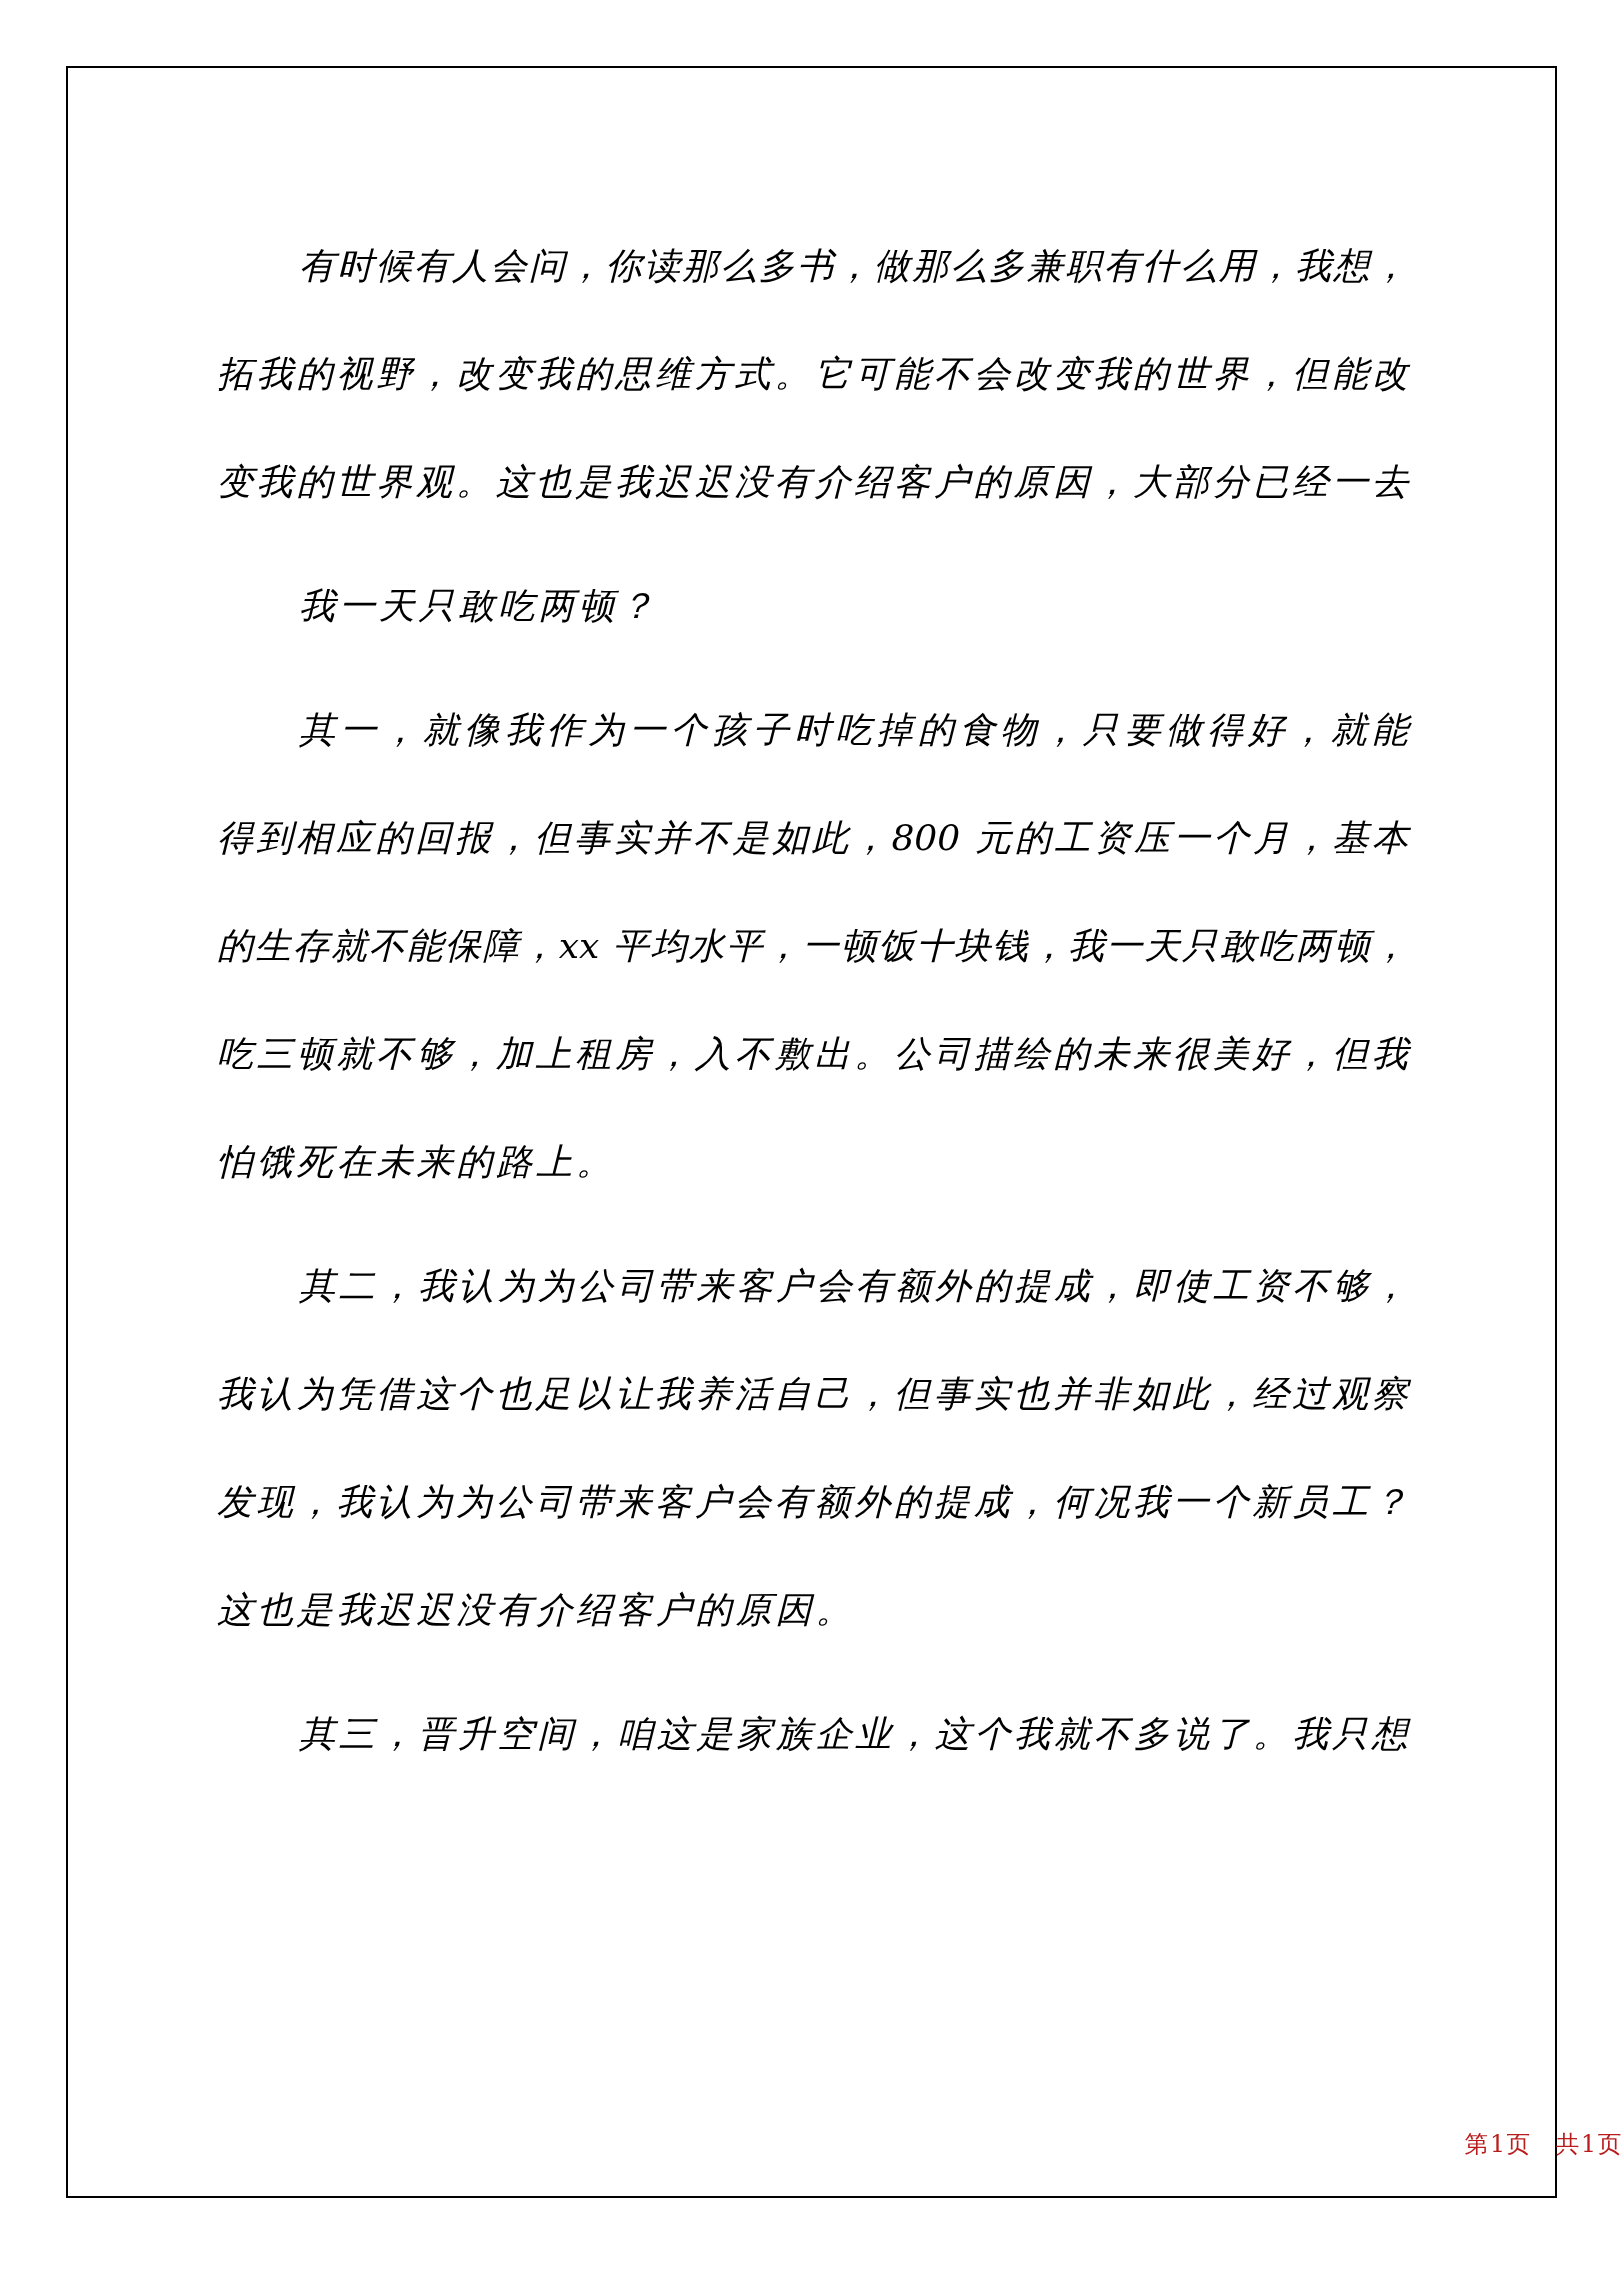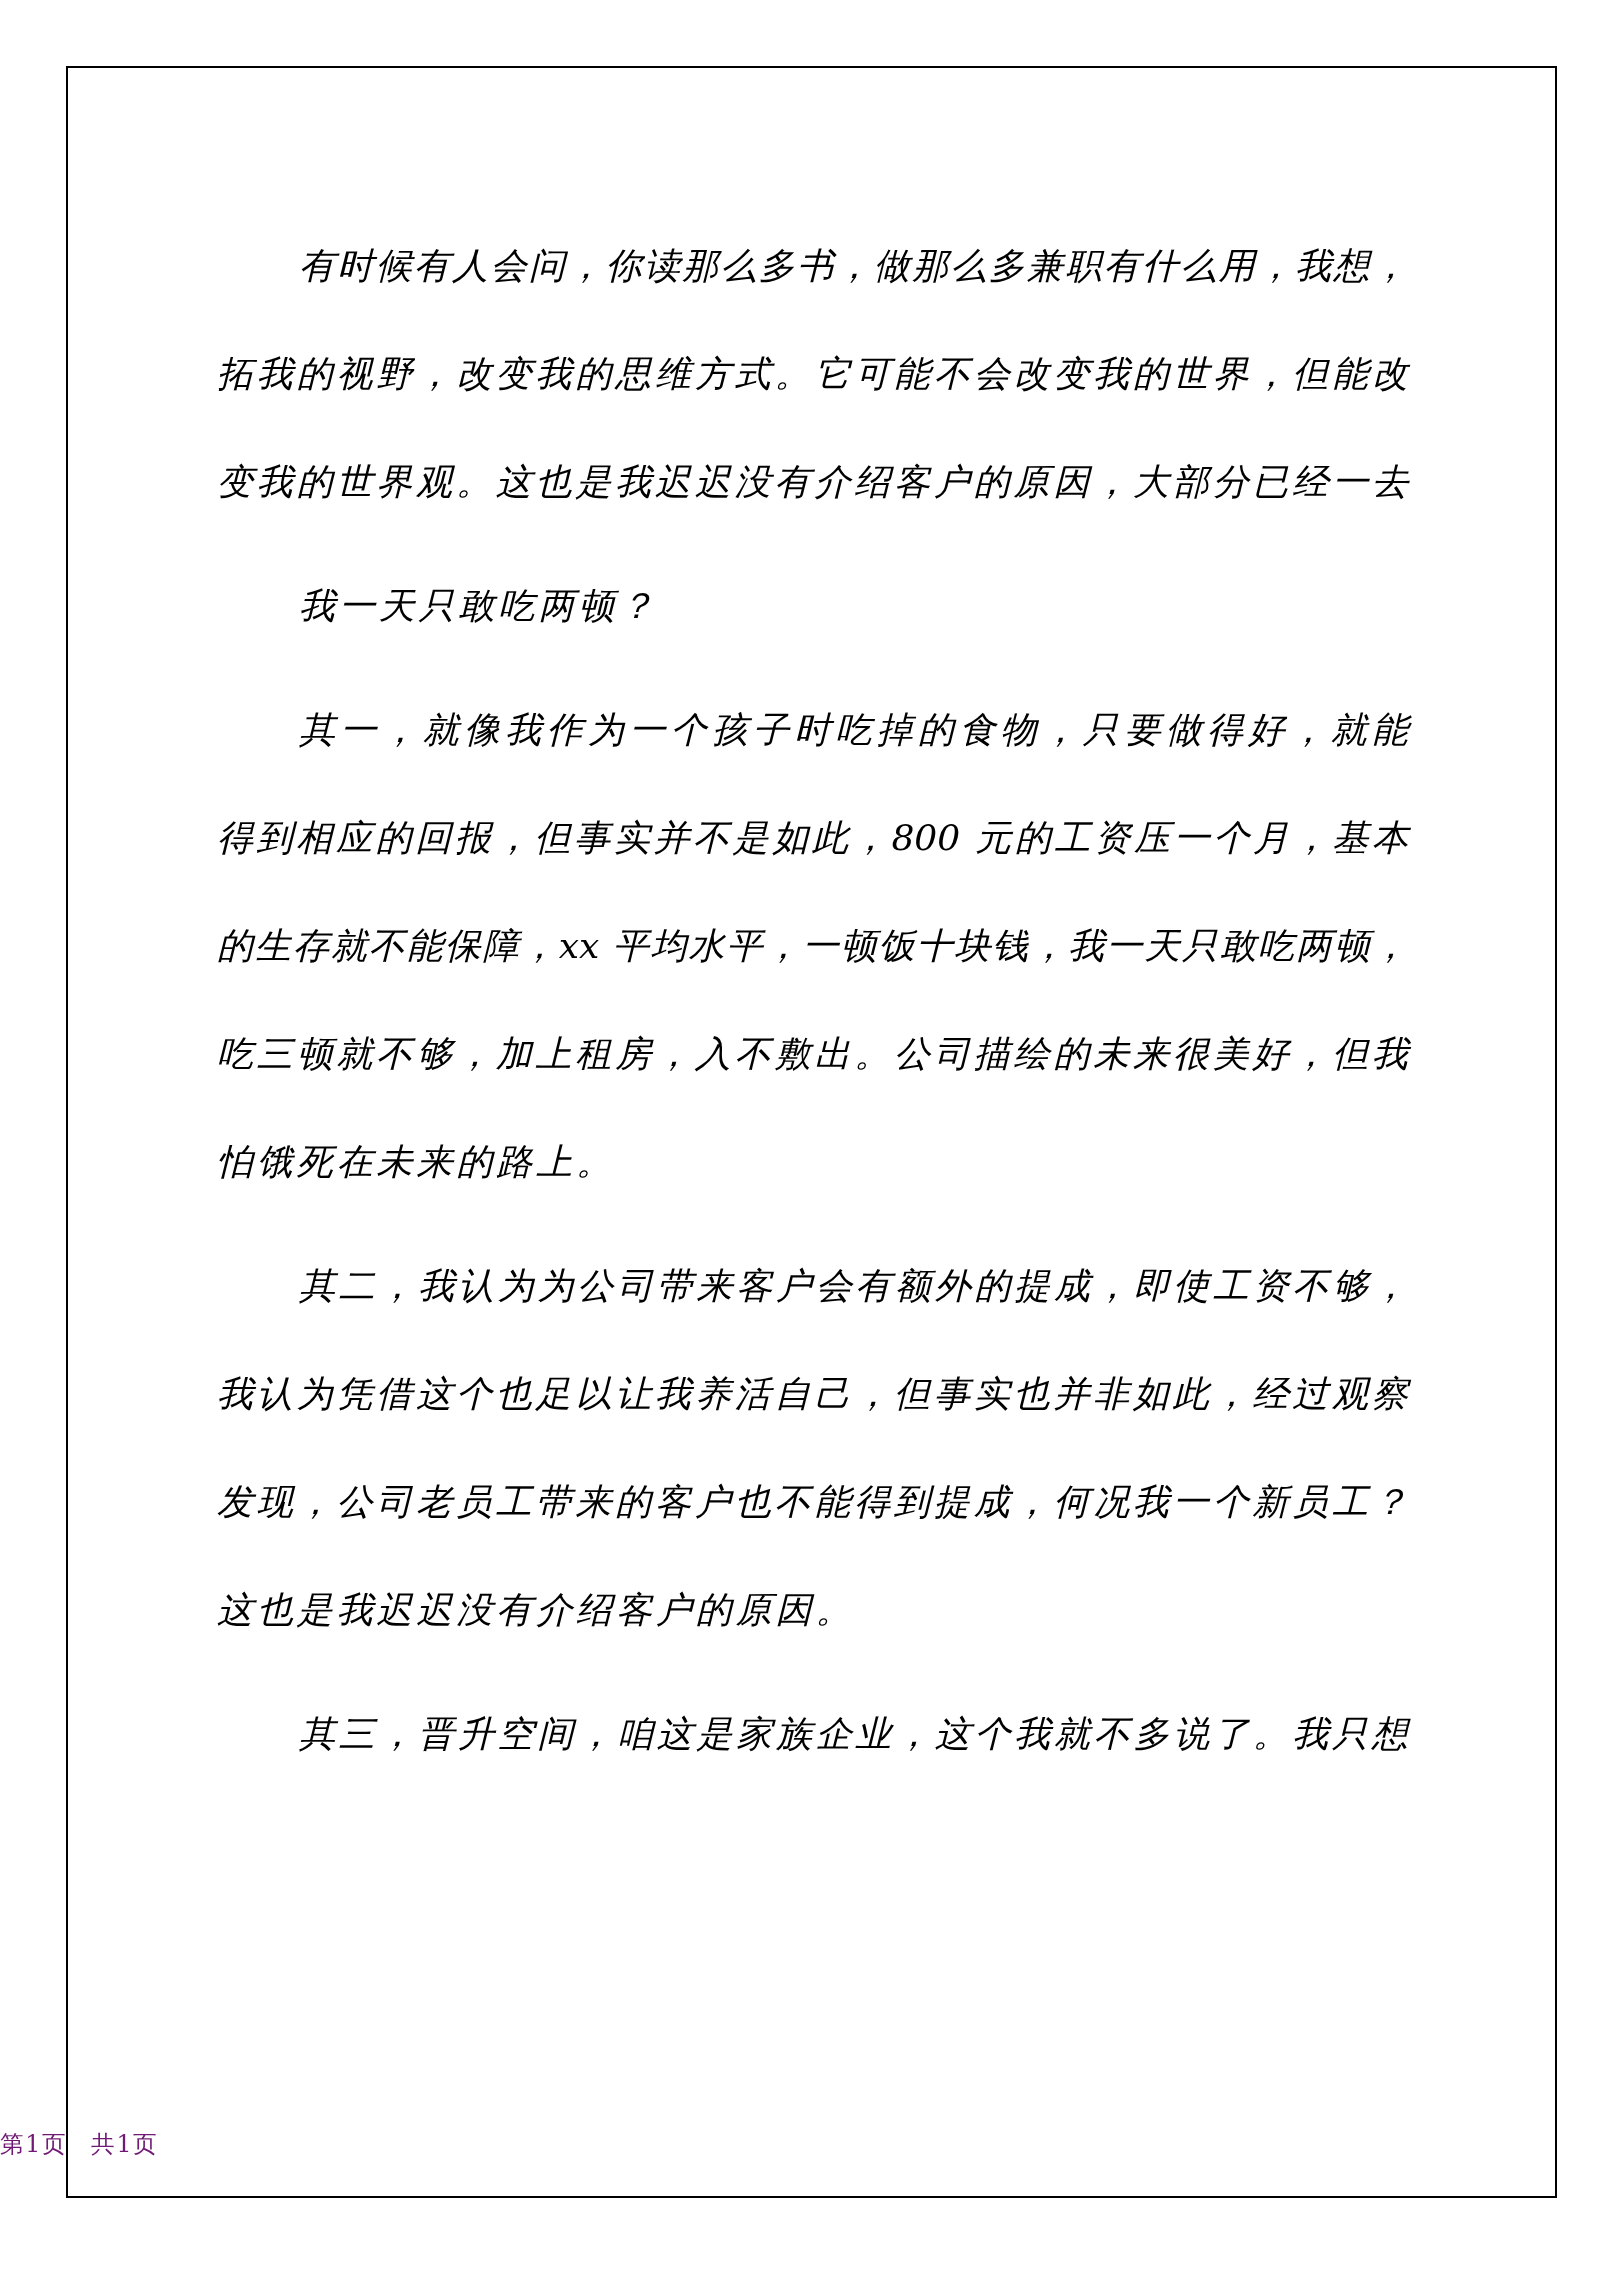--- a/index.html
+++ b/index.html
@@ -91,7 +91,7 @@
   <div class="paragraph">
     <div class="line justify indent">其二，我认为为公司带来客户会有额外的提成，即使工资不够，</div>
     <div class="line justify">我认为凭借这个也足以让我养活自己，但事实也并非如此，经过观察</div>
-    <div class="line justify">发现，公司老员工带来的客户也不能得到提成，何况我一个新员工？</div>
+    <div class="line justify">发现，我认为为公司带来客户会有额外的提成，何况我一个新员工？</div>
     <div class="line plain">这也是我迟迟没有介绍客户的原因。</div>
   </div>
 

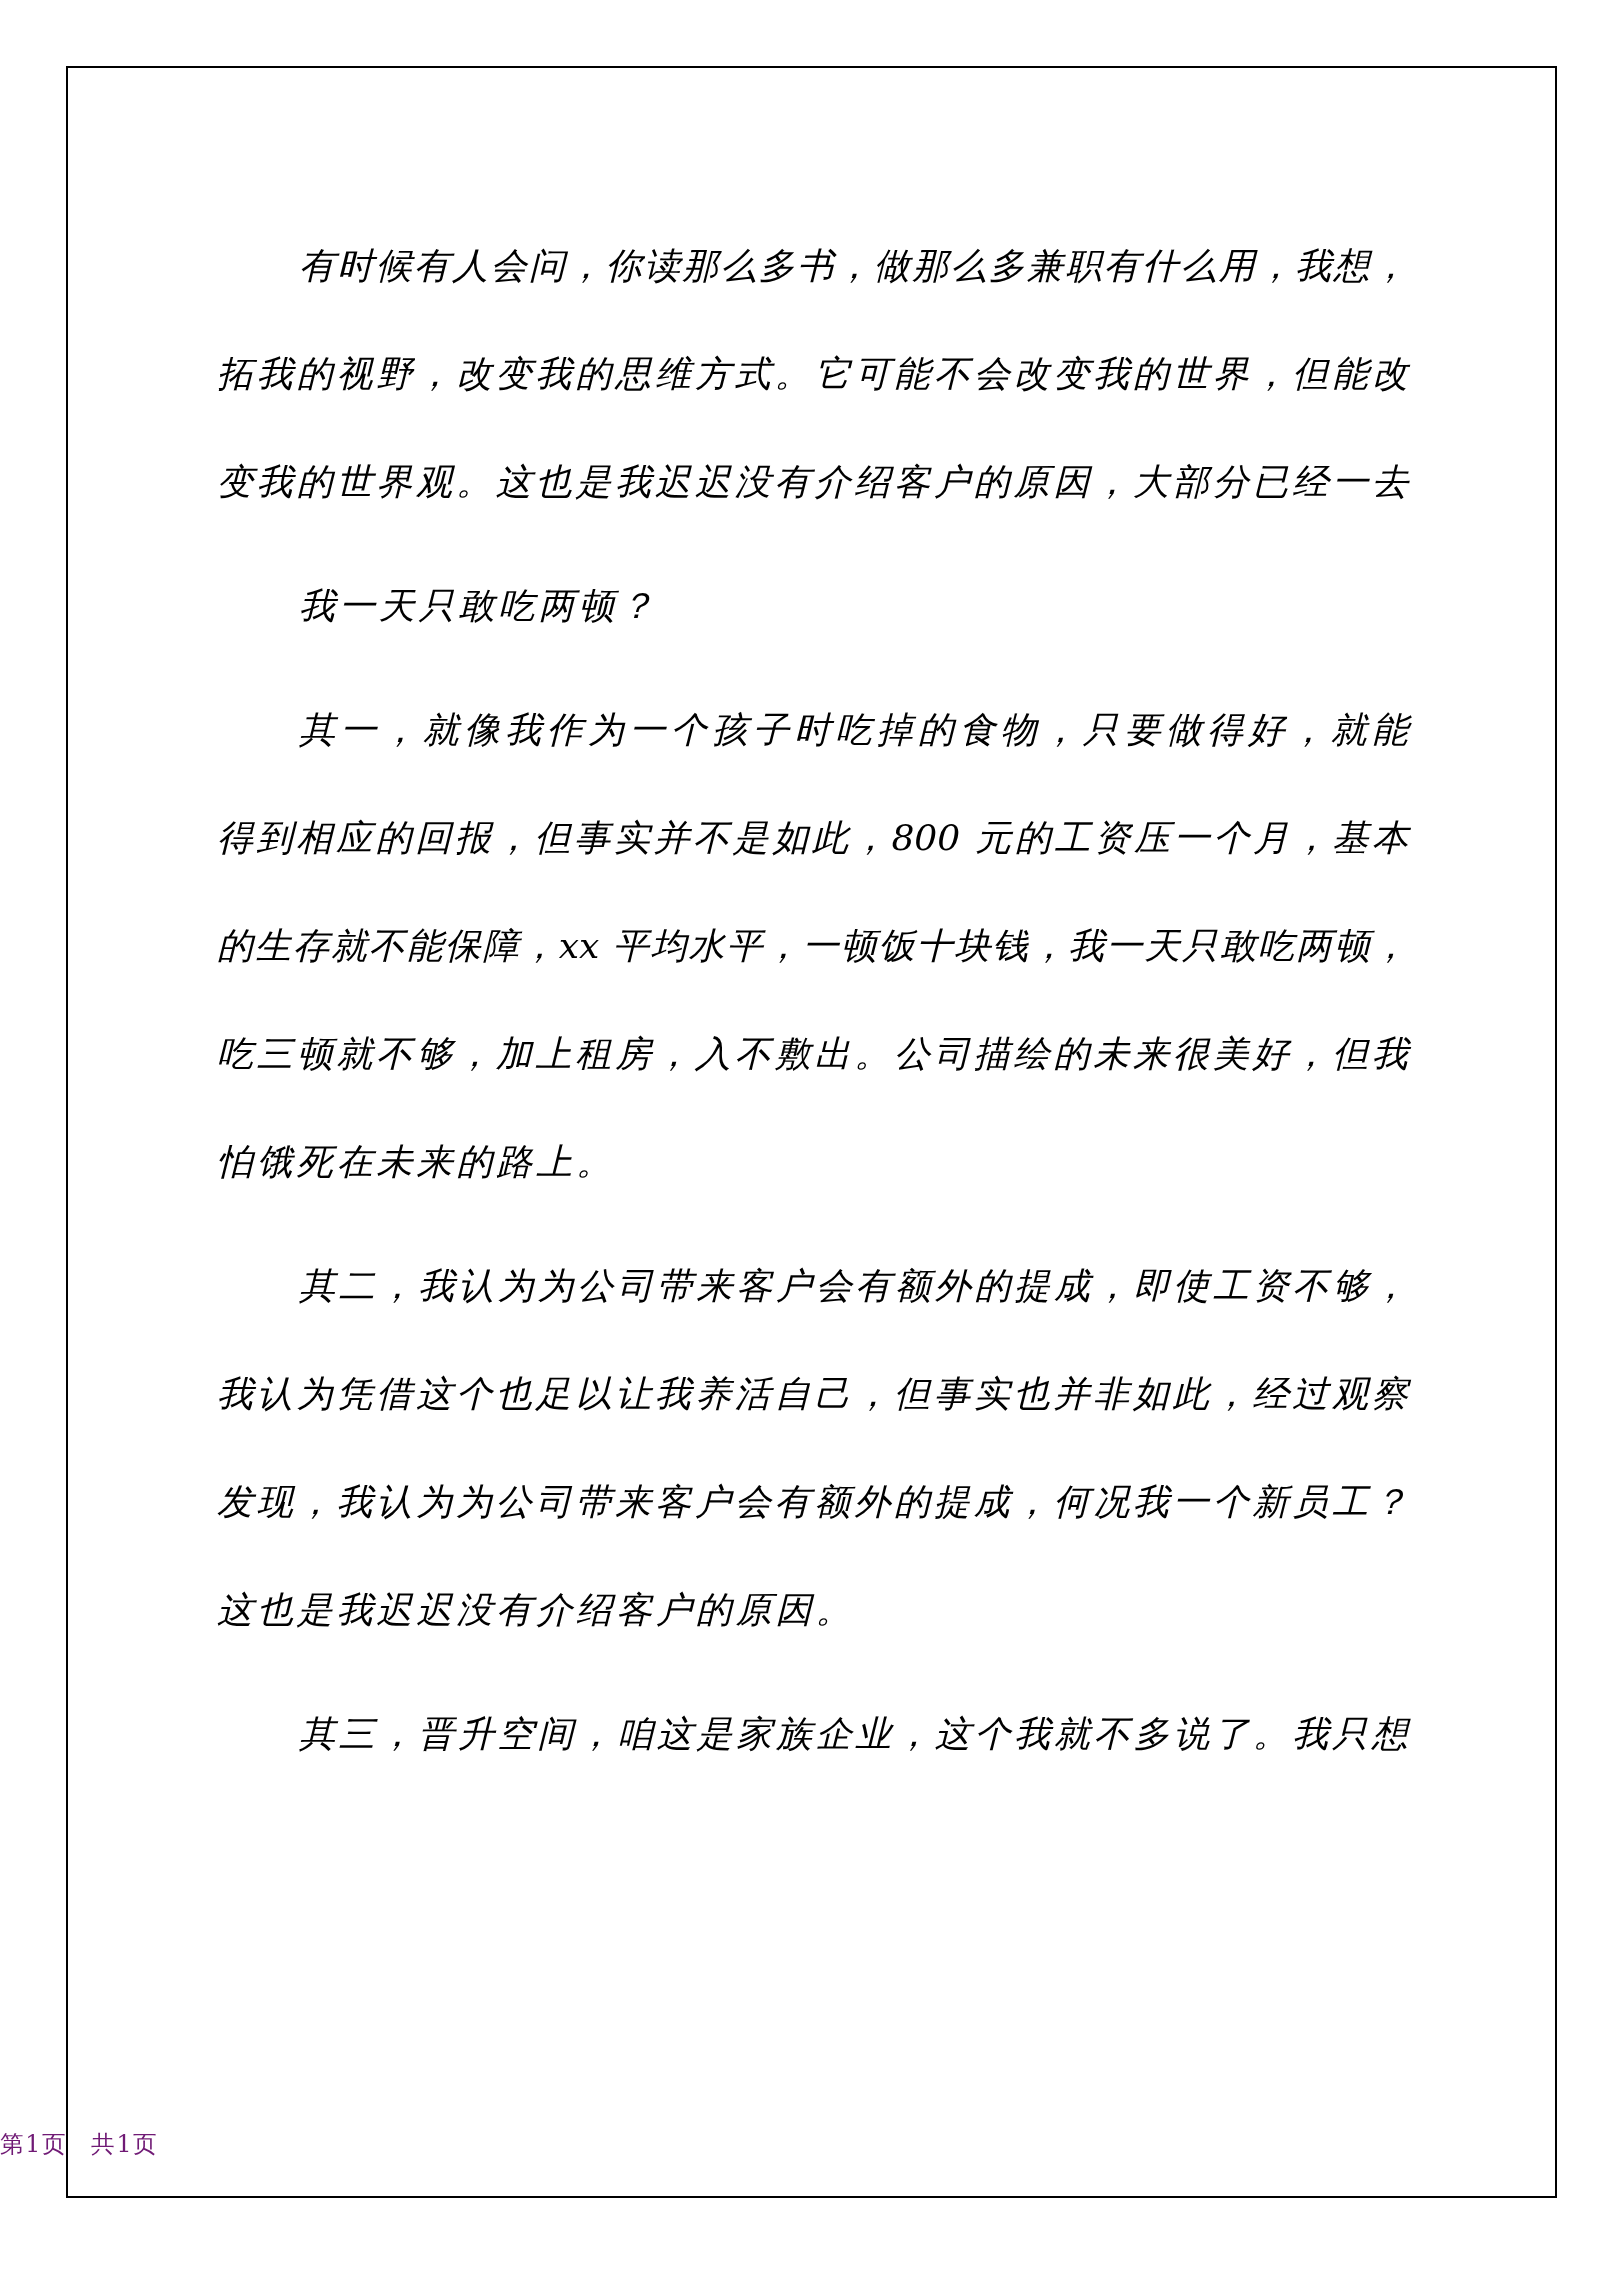--- a/index.html
+++ b/index.html
@@ -54,8 +54,8 @@
     left: 0;
     top: 2128px;
     width: 100%;
-    text-align: left;
-    color: #701a75;
+    text-align: right;
+    color: #b91c1c;
     font-size: 23.6px;
     font-style: normal;
     letter-spacing: 1.7px;

